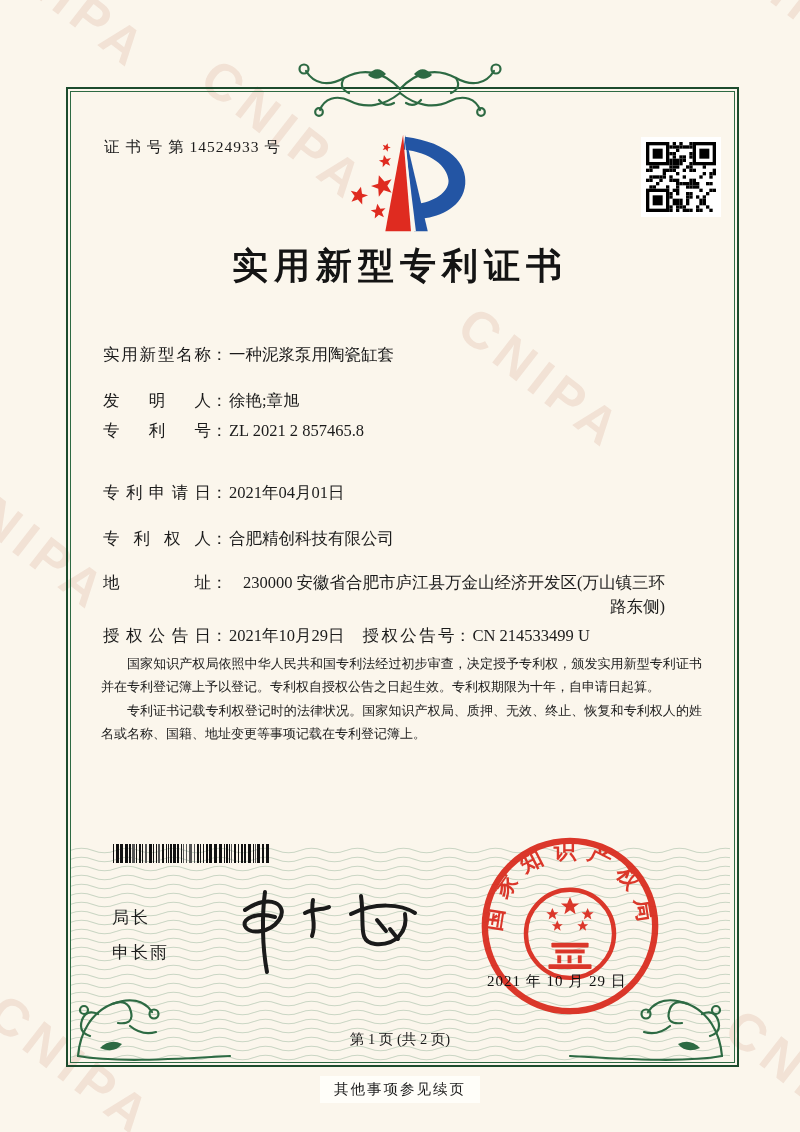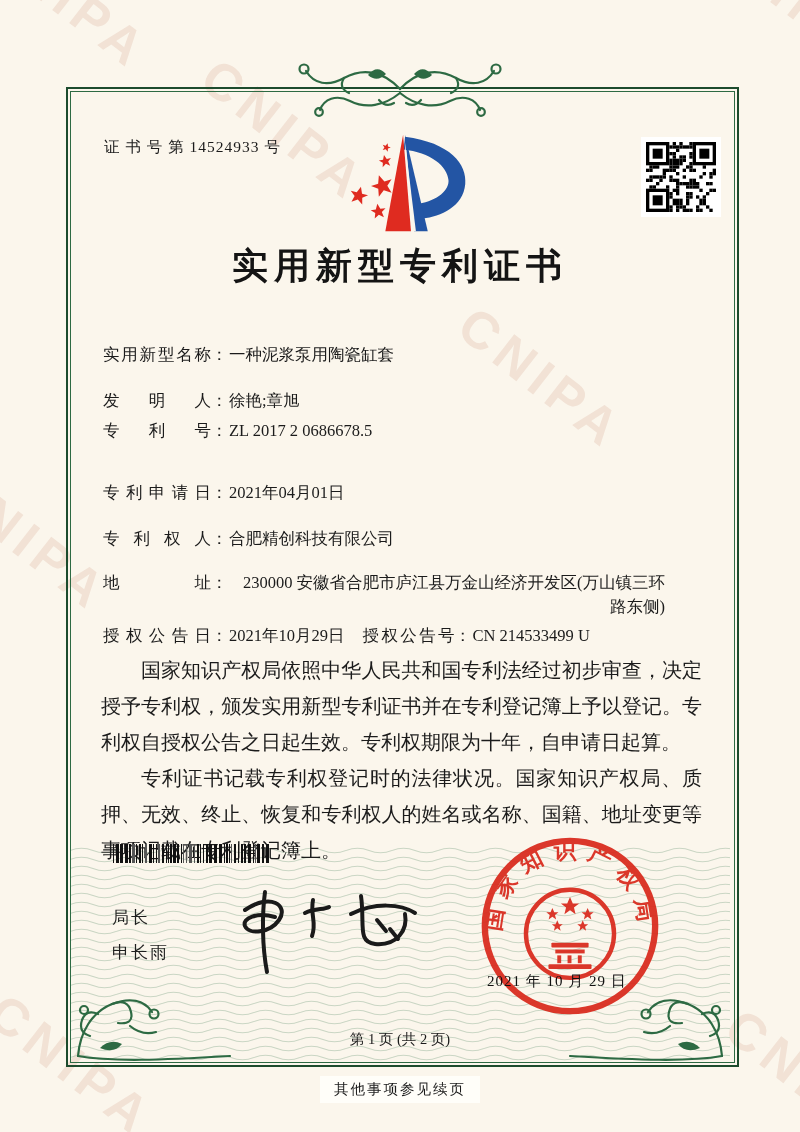--- a/index.html
+++ b/index.html
@@ -315,7 +315,7 @@
   <div class="frow r2">
     <span class="flabel">专利号</span>
     <span class="fcolon">：</span>
-    <span class="fvalue">ZL 2017 2 0686678.5</span>
+    <span class="fvalue">ZL 2021 2 857465.8</span>
   </div>
   <div class="frow r3">
     <span class="flabel">专利申请日</span>

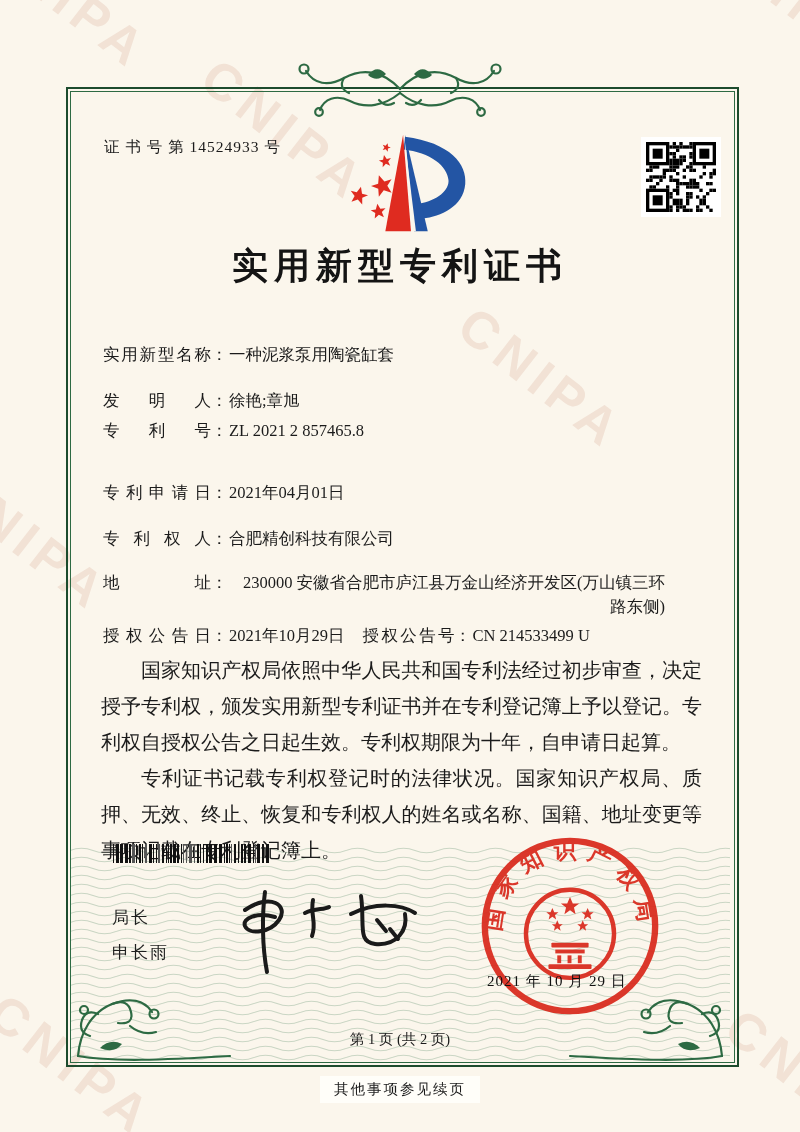--- a/index.html
+++ b/index.html
@@ -50,7 +50,7 @@
   .grant-right .flabel{width:92px;}
   
   .body-text{position:absolute;left:101px;top:652px;width:601px;z-index:3;}
-  .body-text p{margin:0;font-size:20px;line-height:1.8;text-indent:2em;text-align:justify;}
+  .body-text p{margin:0;font-size:13px;line-height:1.8;text-indent:2em;text-align:justify;}
   
   .barcode{position:absolute;left:113px;top:844px;width:205px;height:19px;display:flex;align-items:stretch;z-index:3;background:transparent;}
   .barcode i{display:block;height:100%;}

